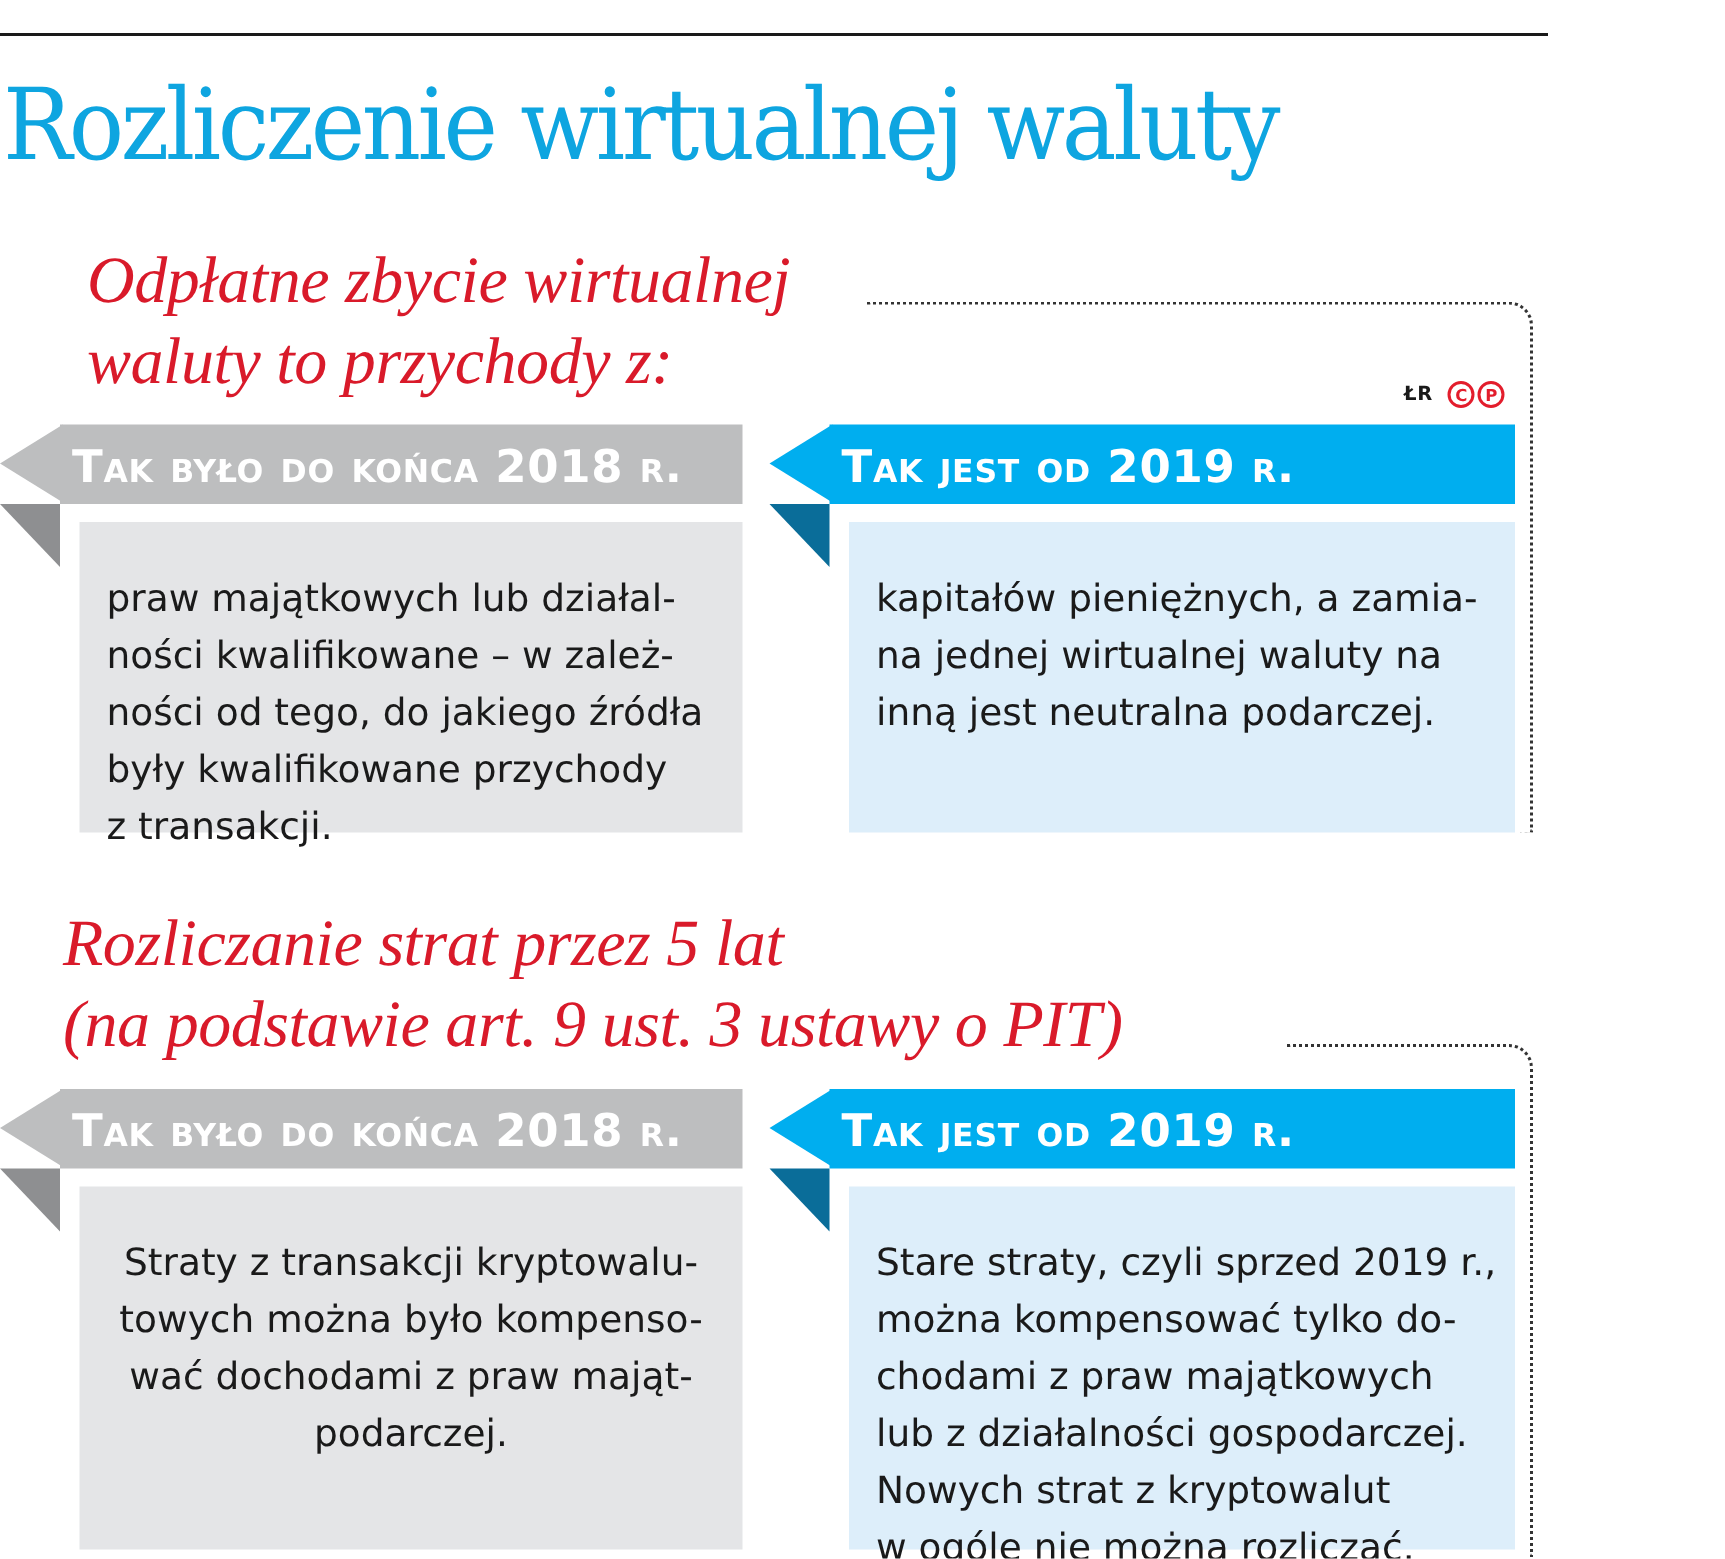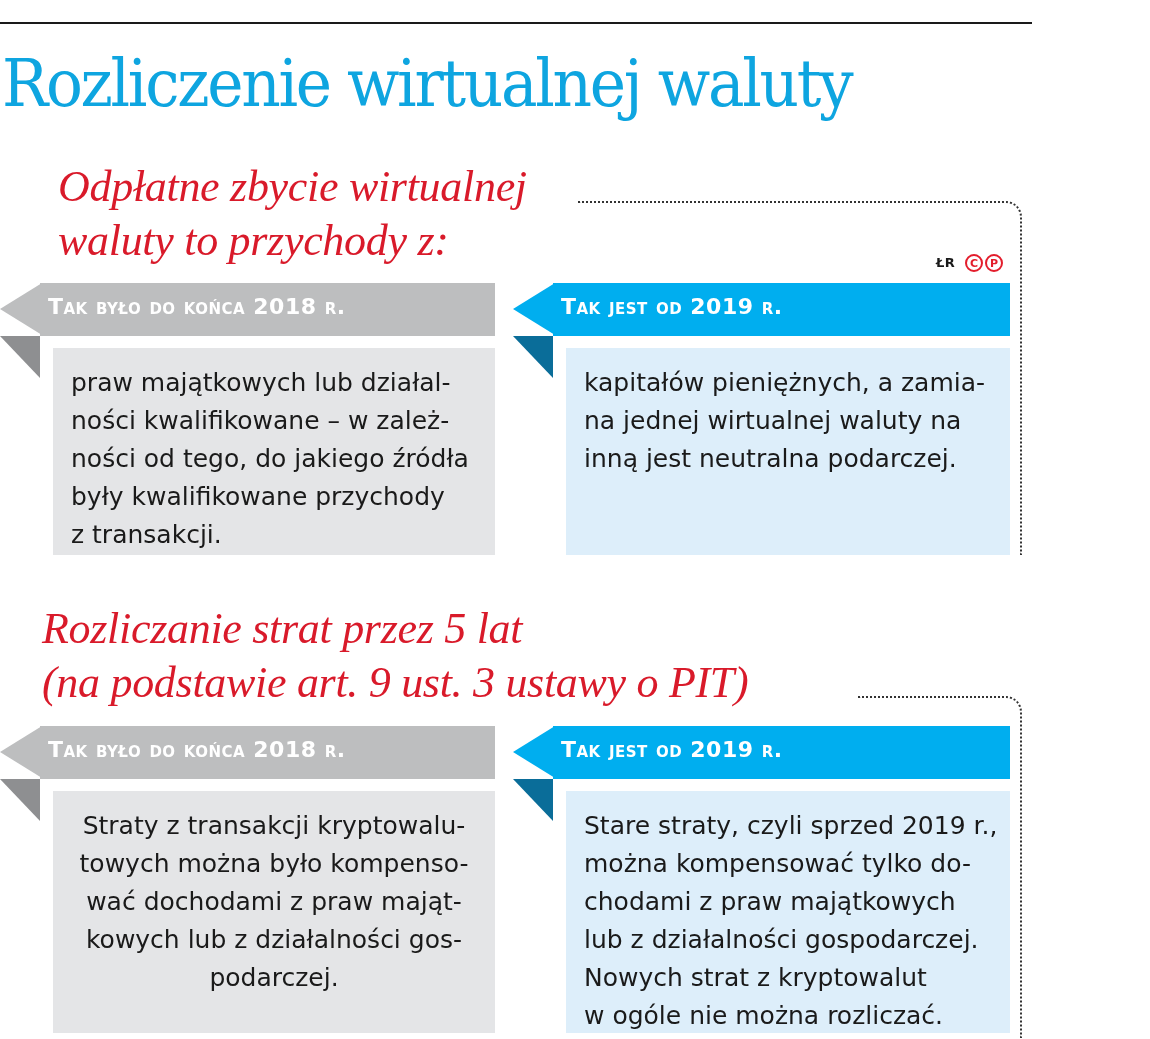--- a/index.html
+++ b/index.html
@@ -41,7 +41,7 @@
     border-left: 40px solid transparent; }
   .ribbon-label {
     position: absolute; left: 48px; top: 11px;
-    color: #ffffff; font-weight: bold; font-size: 22px; letter-spacing: 0.5px;
+    color: #ffffff; font-weight: bold; font-size: 30px; letter-spacing: 0.5px;
     font-variant: small-caps; white-space: nowrap;
   }
   .body-box { box-sizing: border-box; padding: 16px 18px 0 18px;

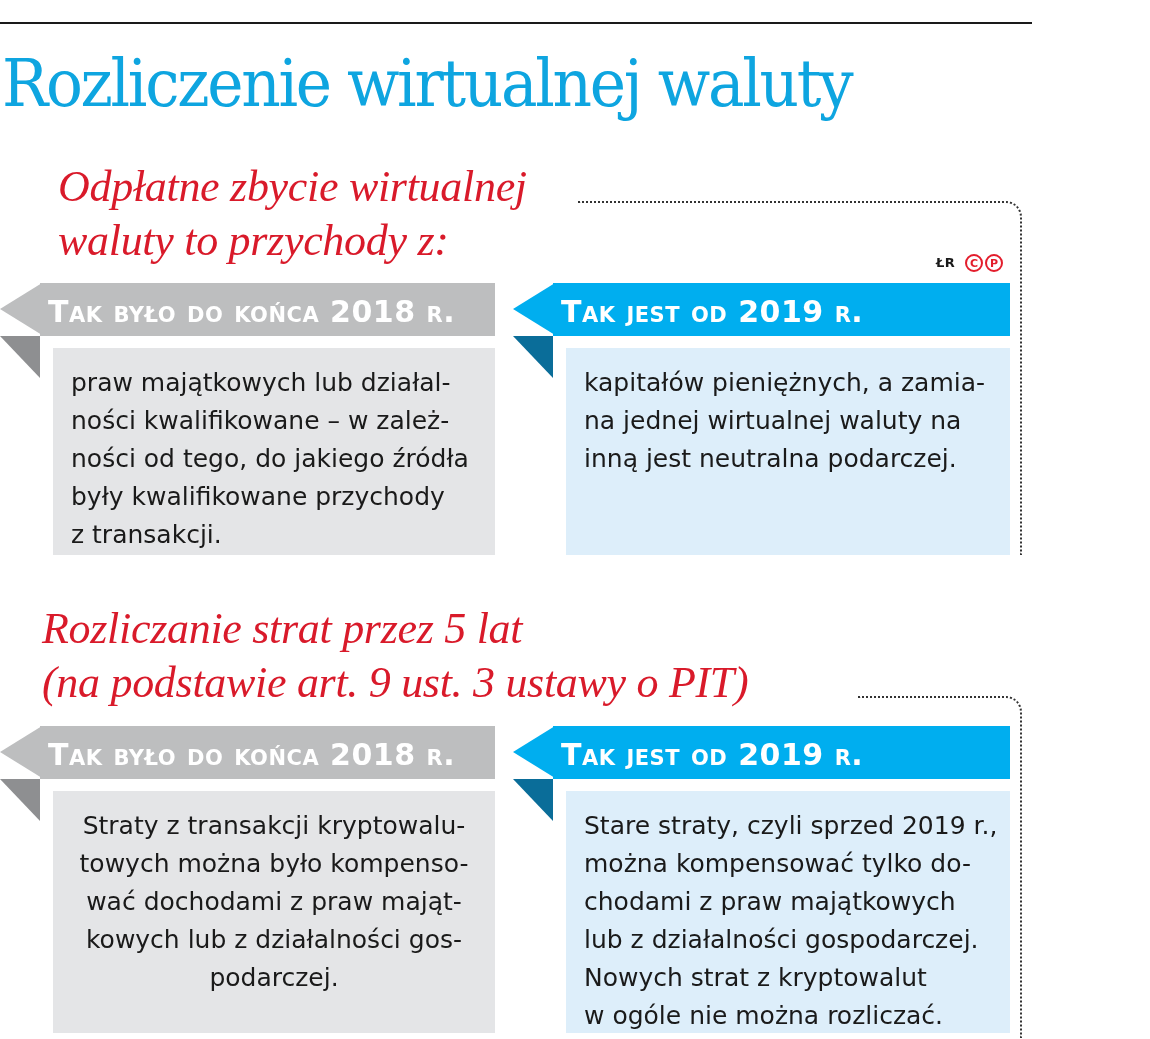--- a/index.html
+++ b/index.html
@@ -44,7 +44,7 @@
     color: #ffffff; font-weight: bold; font-size: 30px; letter-spacing: 0.5px;
     font-variant: small-caps; white-space: nowrap;
   }
-  .body-box { box-sizing: border-box; padding: 16px 18px 0 18px;
+  .body-box { box-sizing: border-box; padding: 32px 18px 0 18px;
     font-size: 25px; line-height: 38px; color: #1a1a1a; }
   .body-line { display: block; white-space: nowrap; }
 </style>

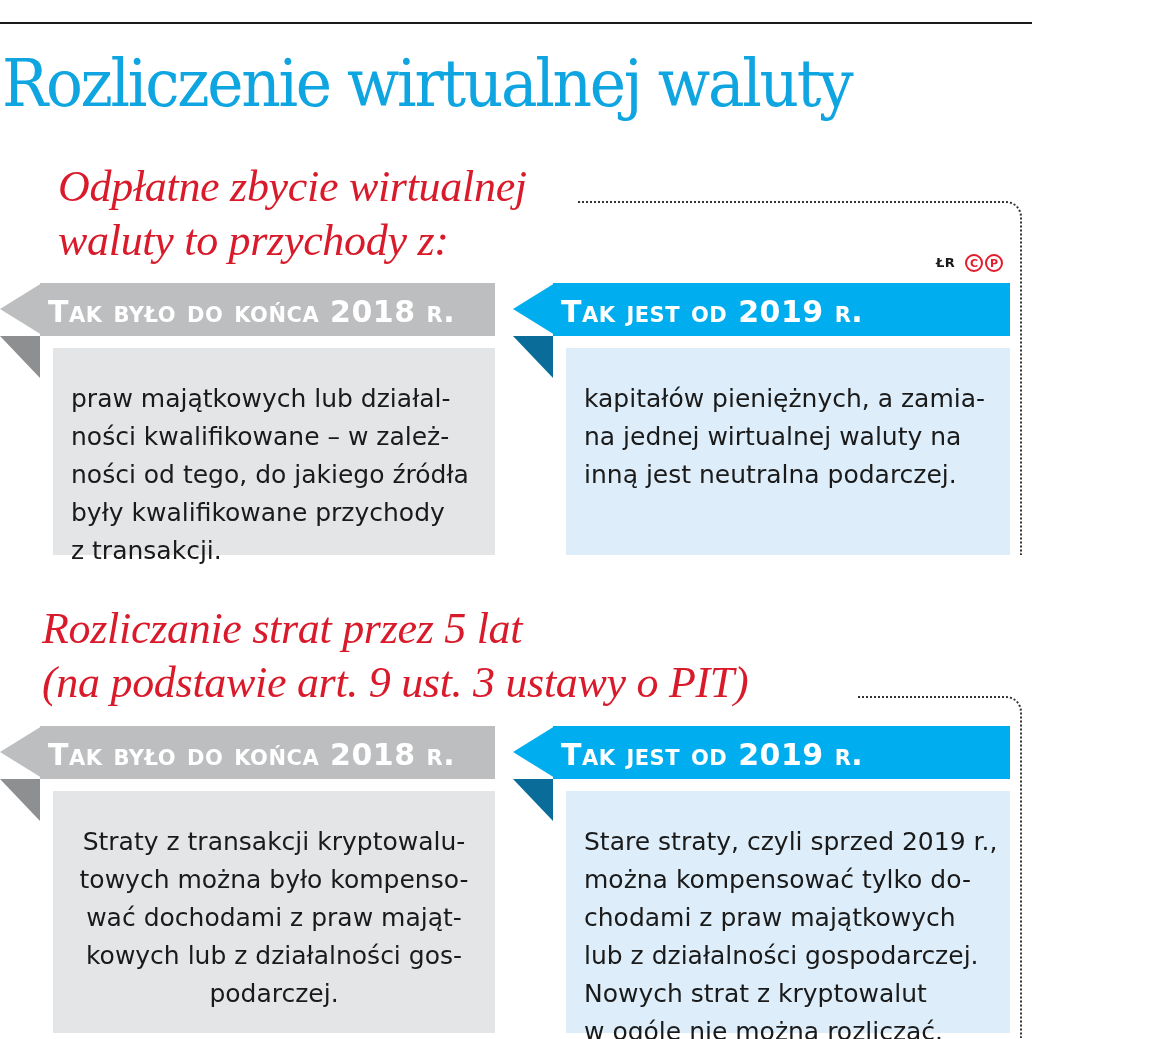--- a/index.html
+++ b/index.html
@@ -113,7 +113,6 @@
   <span class="body-line">Straty z transakcji kryptowalu-</span>
   <span class="body-line">towych można było kompenso-</span>
   <span class="body-line">wać dochodami z praw mająt-</span>
-  <span class="body-line">kowych lub z działalności gos-</span>
   <span class="body-line">podarczej.</span>
 </div>
 

